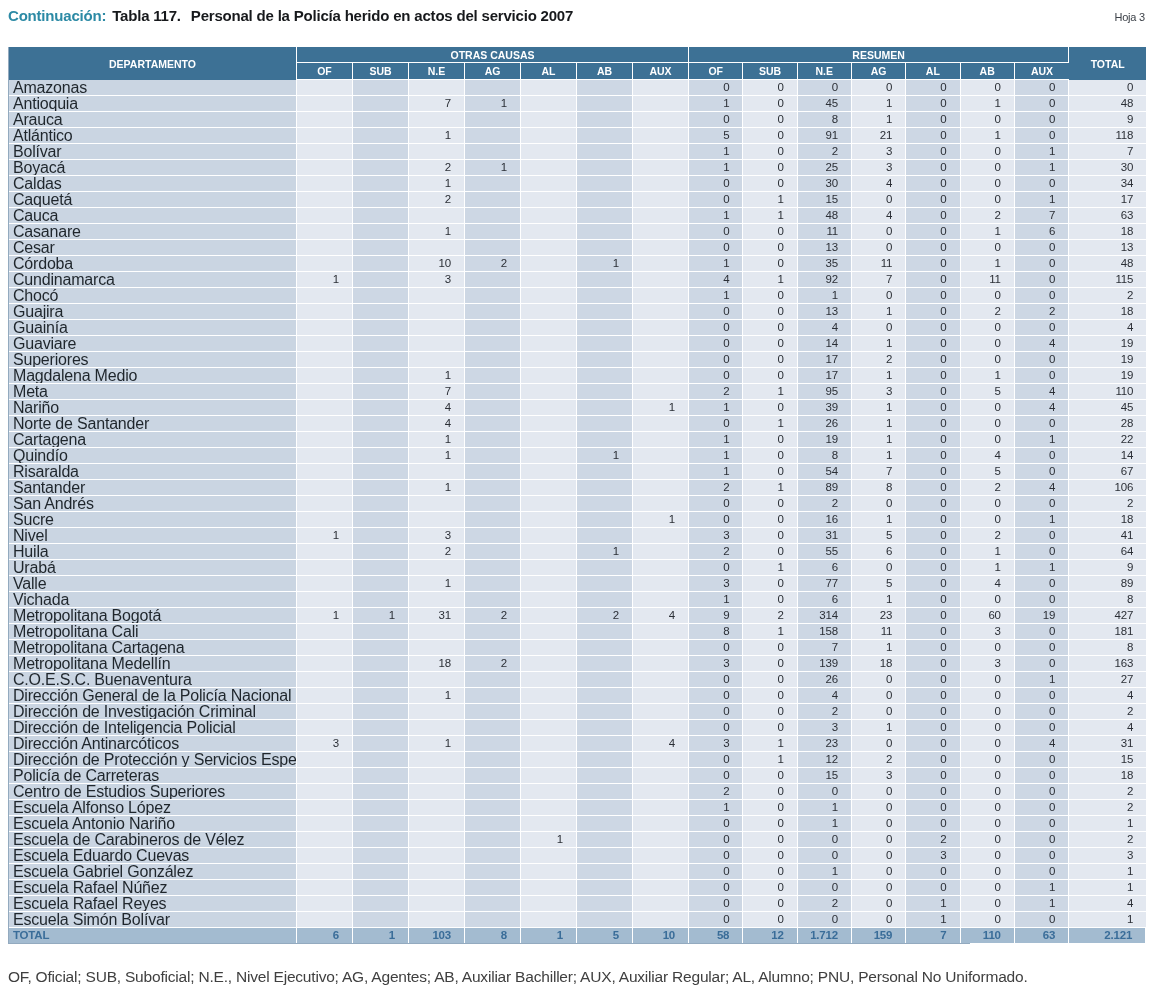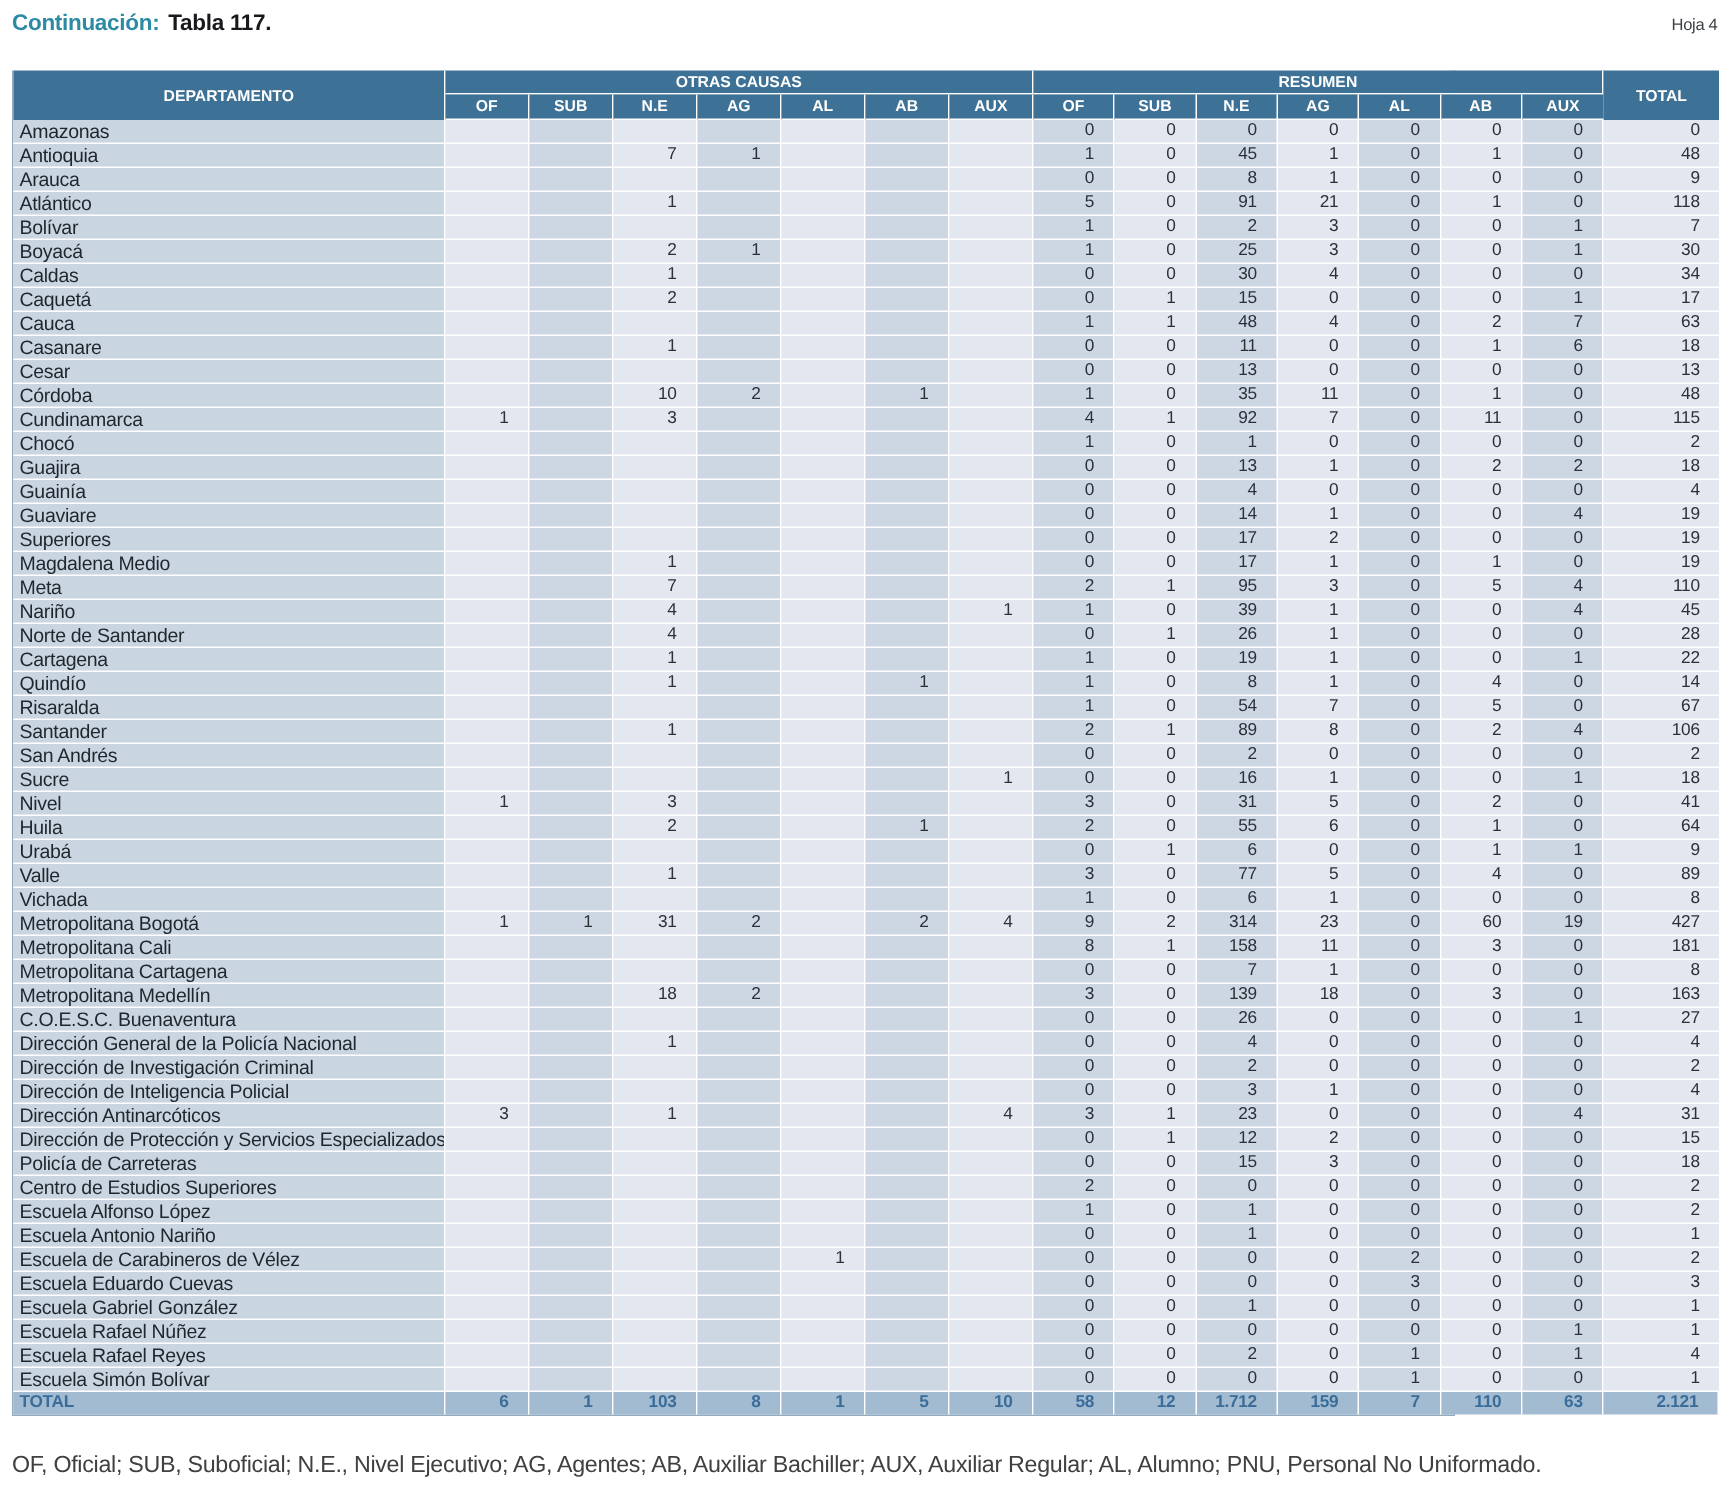--- a/index.html
+++ b/index.html
@@ -62,6 +62,7 @@
 <div class="titlebar">
   <span class="title-accent">Continuación:</span>
   <span class="title-main title-num">Tabla 117.</span>
+  <span class="title-main">Personal de la Policía herido en actos del servicio 2007</span>
   <span class="sheet">Hoja 4</span>
 </div>
 

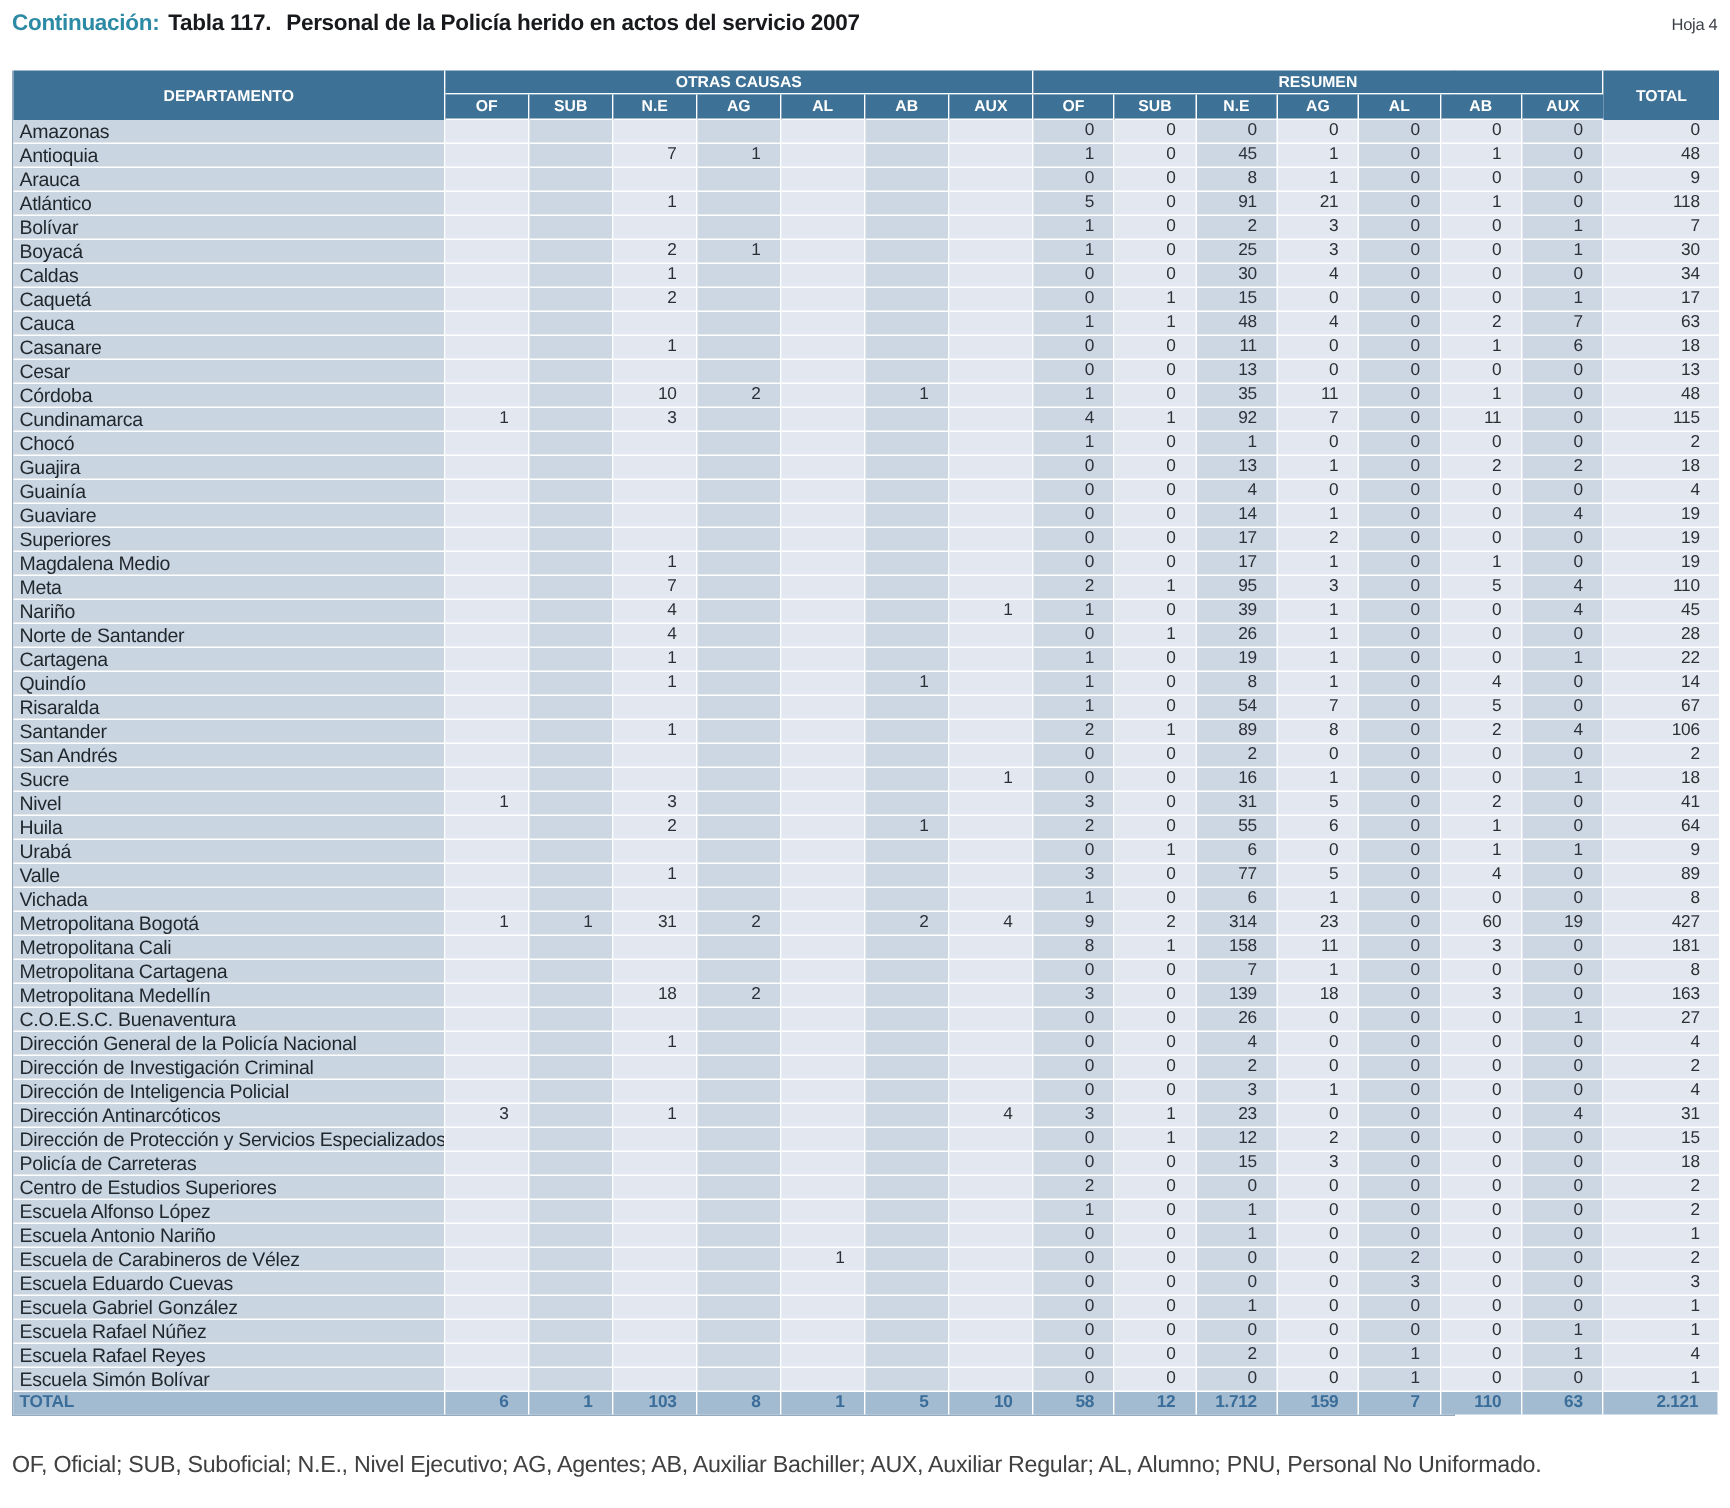--- a/index.html
+++ b/index.html
@@ -63,7 +63,7 @@
   <span class="title-accent">Continuación:</span>
   <span class="title-main title-num">Tabla 117.</span>
   <span class="title-main">Personal de la Policía herido en actos del servicio 2007</span>
-  <span class="sheet">Hoja 4</span>
+  <span class="sheet">Hoja 3</span>
 </div>
 
 <div class="tablewrap">

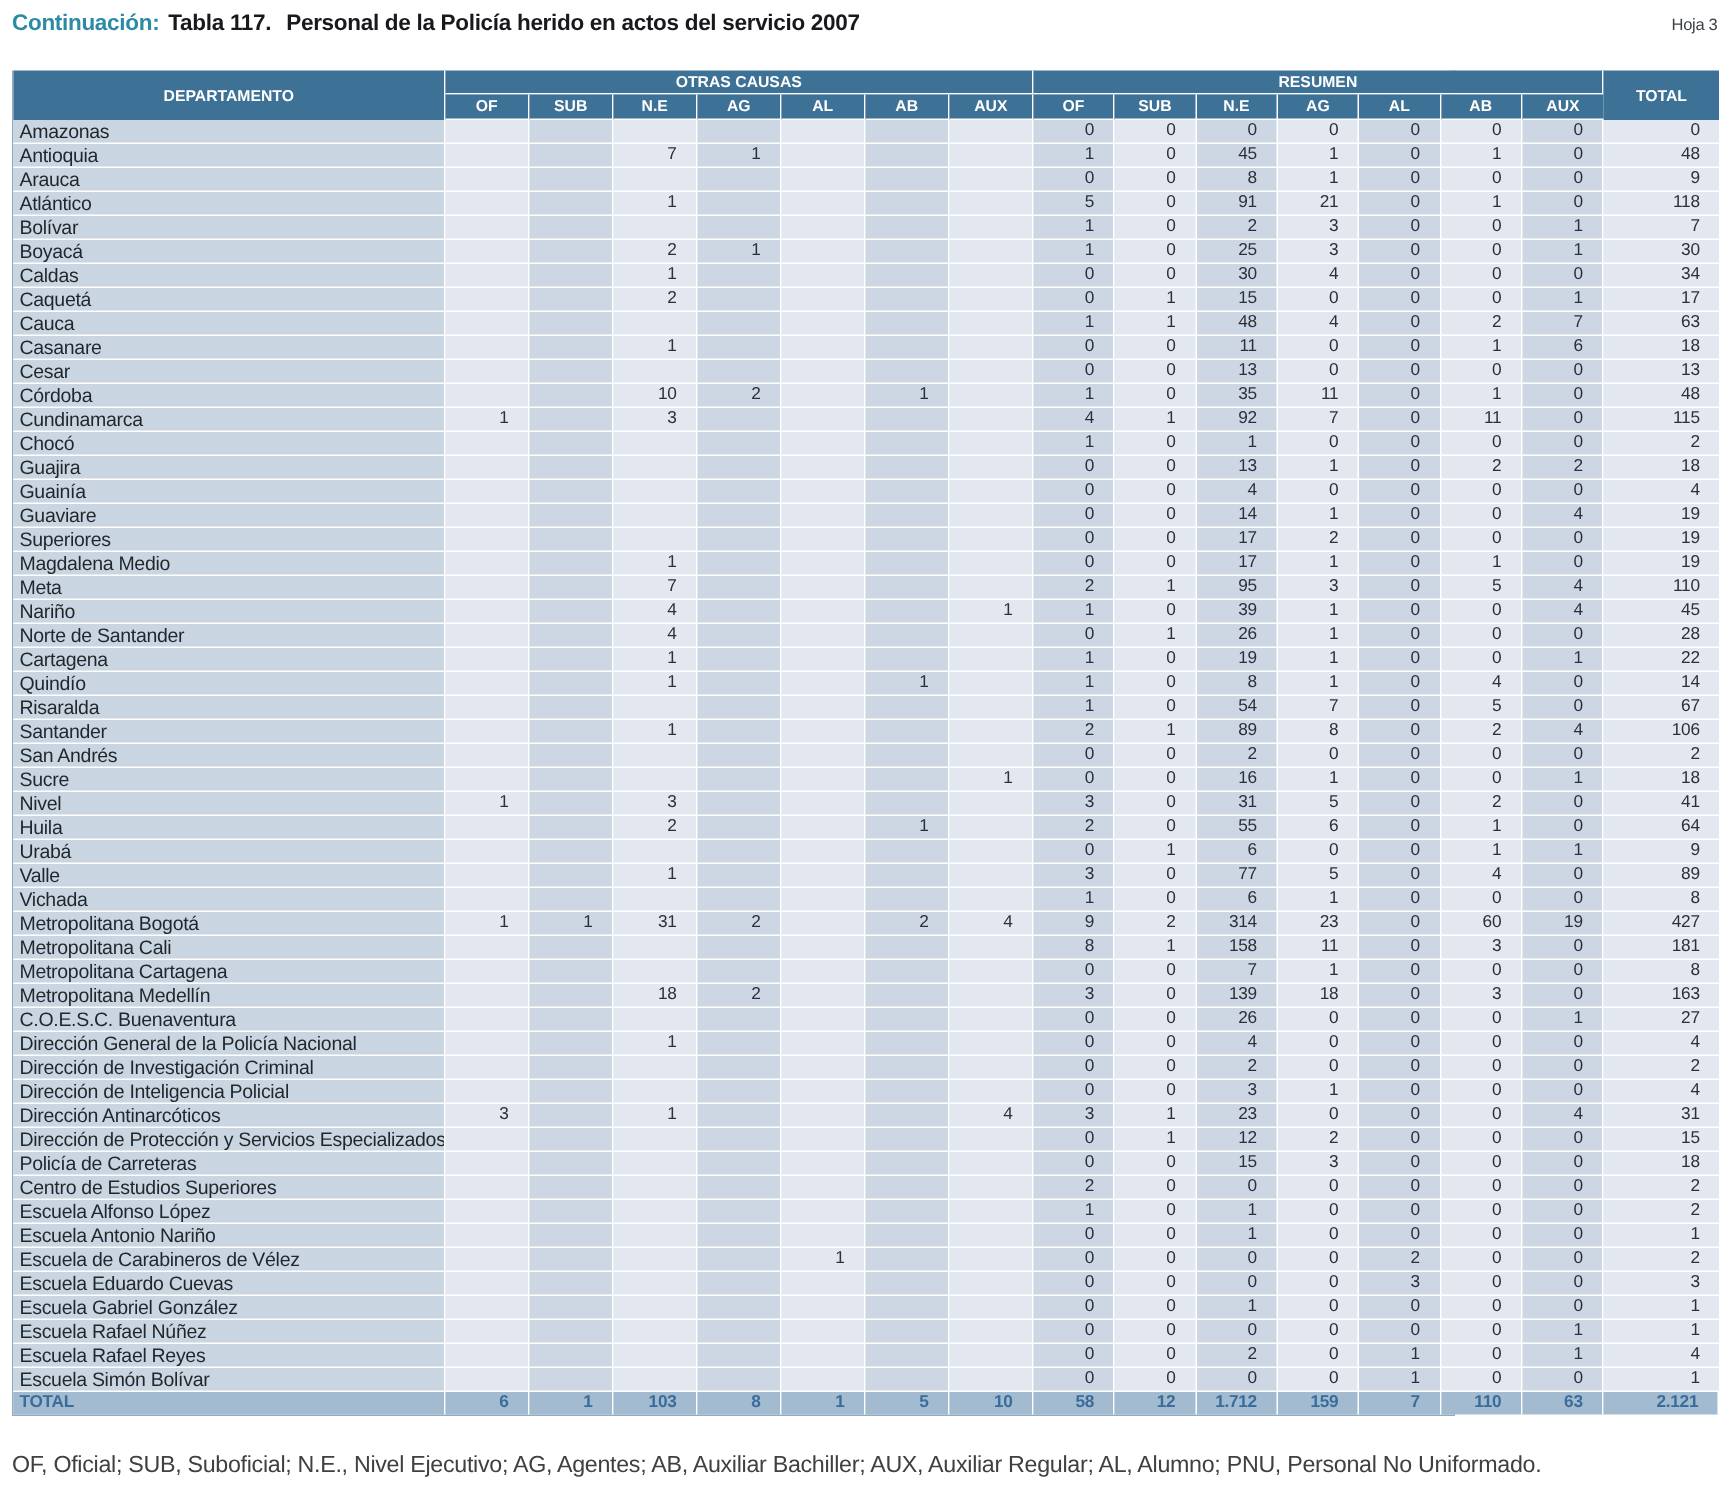--- a/index.html
+++ b/index.html
@@ -42,7 +42,7 @@
   }
   td.dept{
     background:var(--dept-bg);text-align:left;padding-left:4px;
-    font-size:13px;color:#1f262c;
+    font-size:16px;color:#1f262c;
   }
   td.num{text-align:right;padding-right:13px;color:#2b2f36;}
   td.light{background:var(--band-light);}

